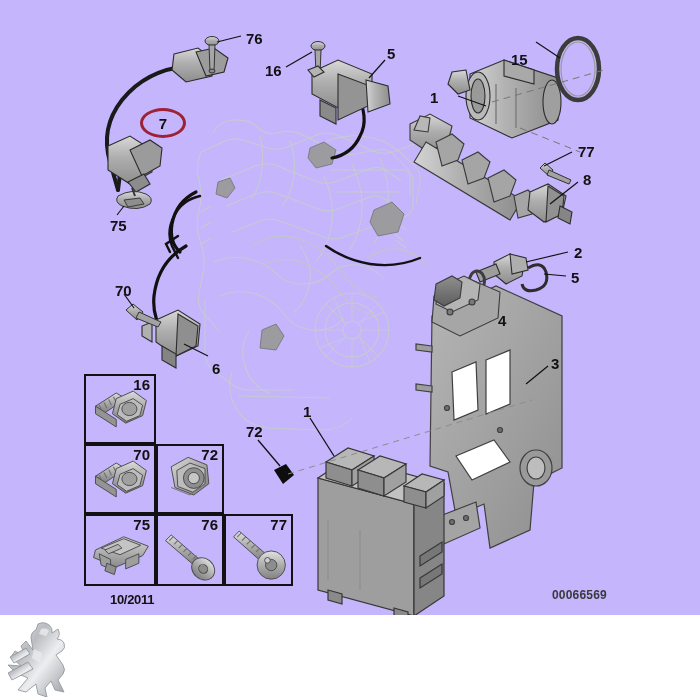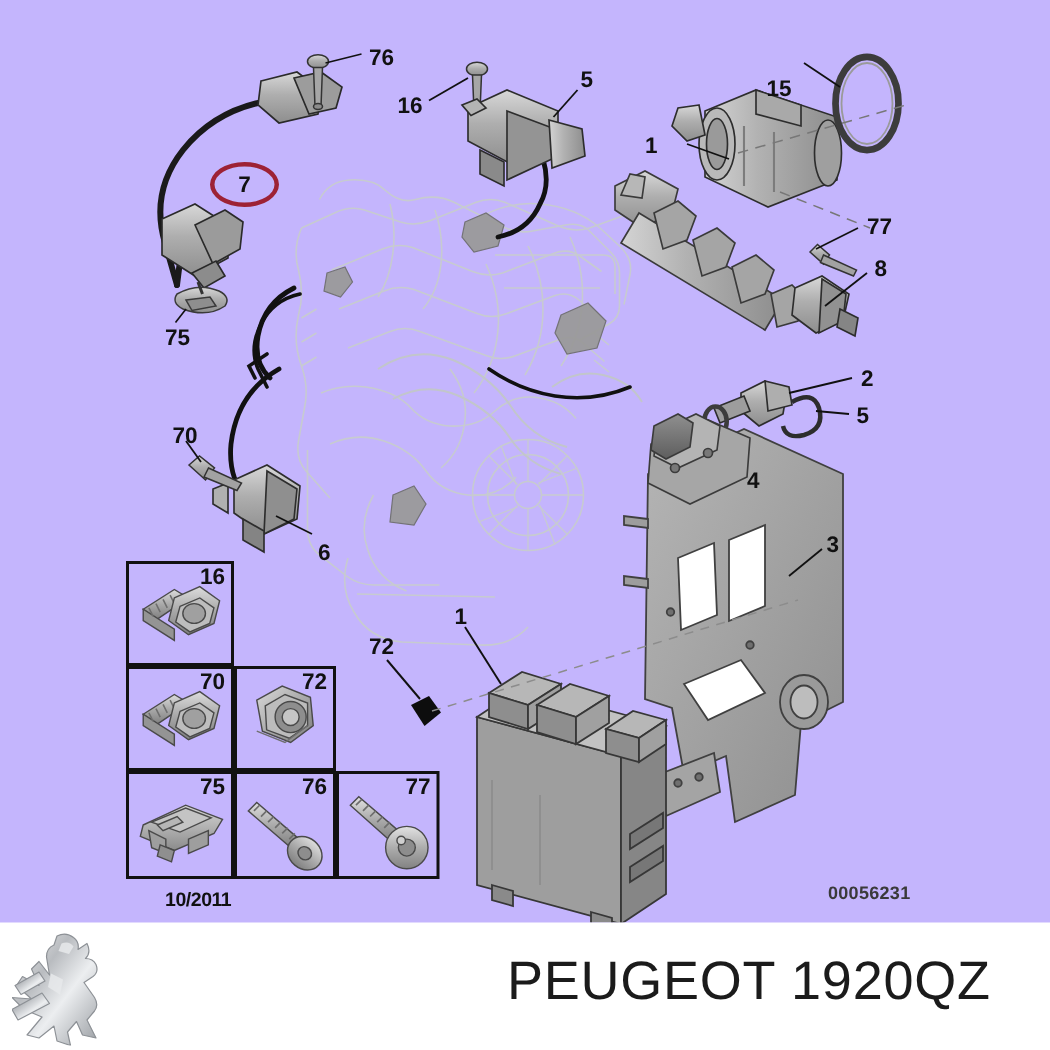--- a/index.html
+++ b/index.html
@@ -540,7 +540,7 @@
       </div>
 
     <div class="date-label">10/2011</div>
-    <div class="ref-number">00056231</div>
+    <div class="ref-number">00066569</div>
   </div>
 
   <div class="footer">

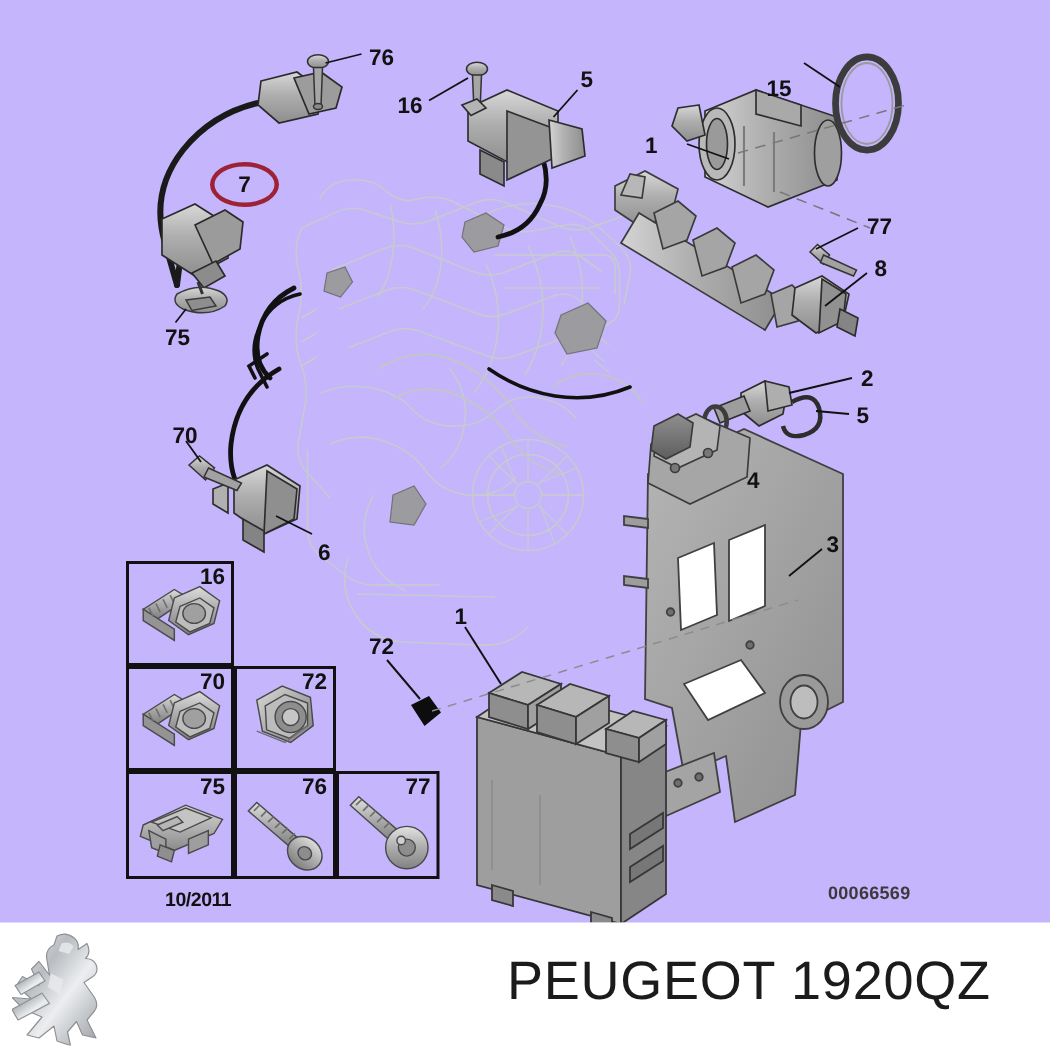--- a/index.html
+++ b/index.html
@@ -567,7 +567,6 @@
         </g>
       </svg>
     </div>
-    <div class="brandline">PEUGEOT 1920QZ</div>
   </div>
 
 </div>

